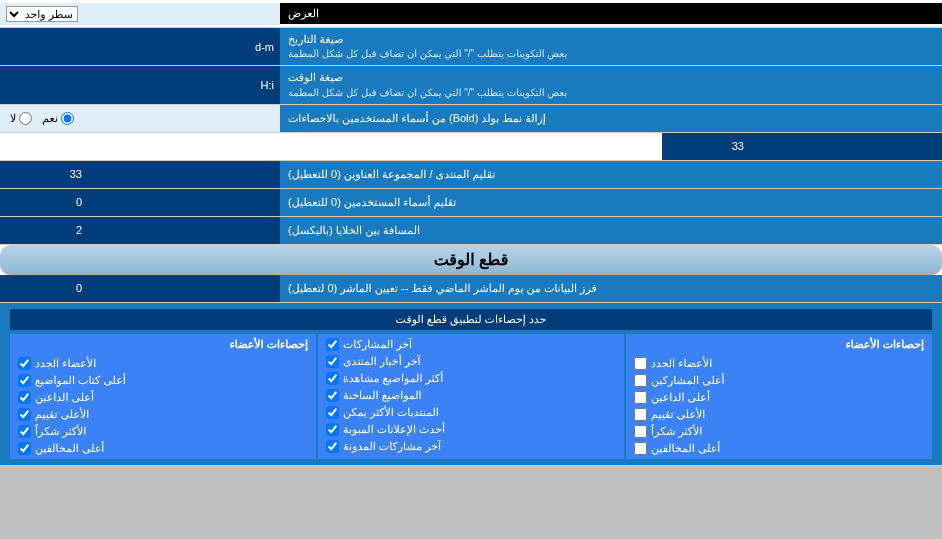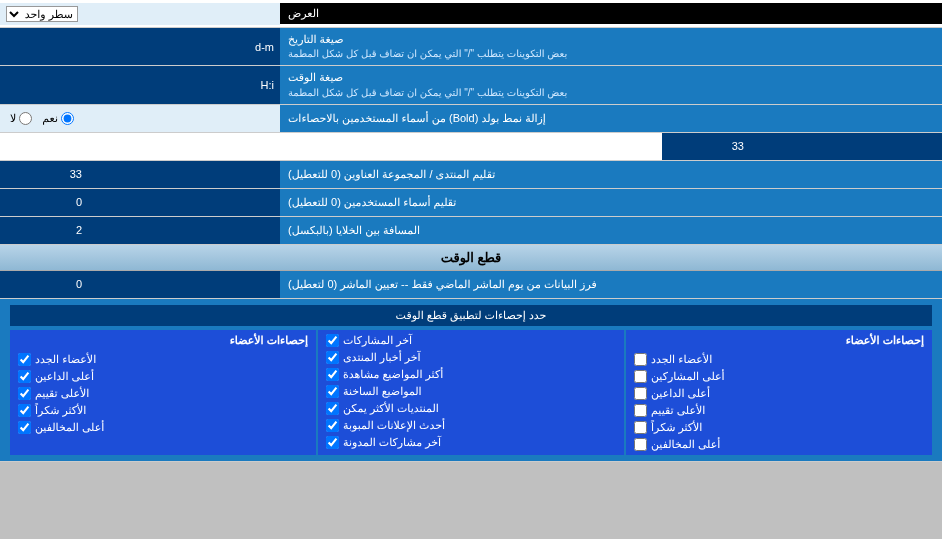--- a/index.html
+++ b/index.html
@@ -67,8 +67,9 @@
       font-weight: bold;
       text-align: center;
       padding: 5px;
-      font-size: 13px;
+      font-size: 16px;
       border-bottom: 1px solid #aaa;
+      border-radius: 11px;
     }
 
     .radio-row-input {

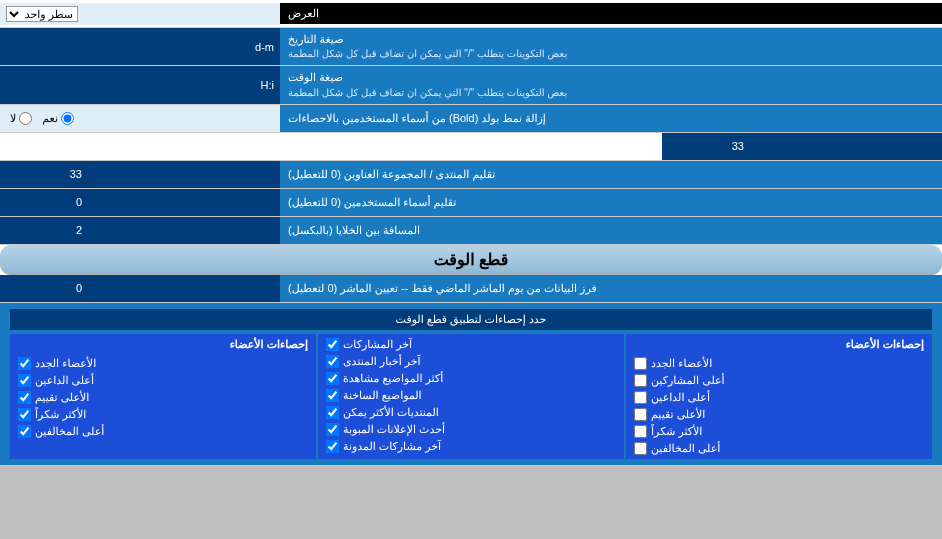--- a/index.html
+++ b/index.html
@@ -151,7 +151,7 @@
     }
 
     .checkbox-column {
-      background: #1d4ed8;
+      background: #3b82f6;
       padding: 2px 4px;
     }
 

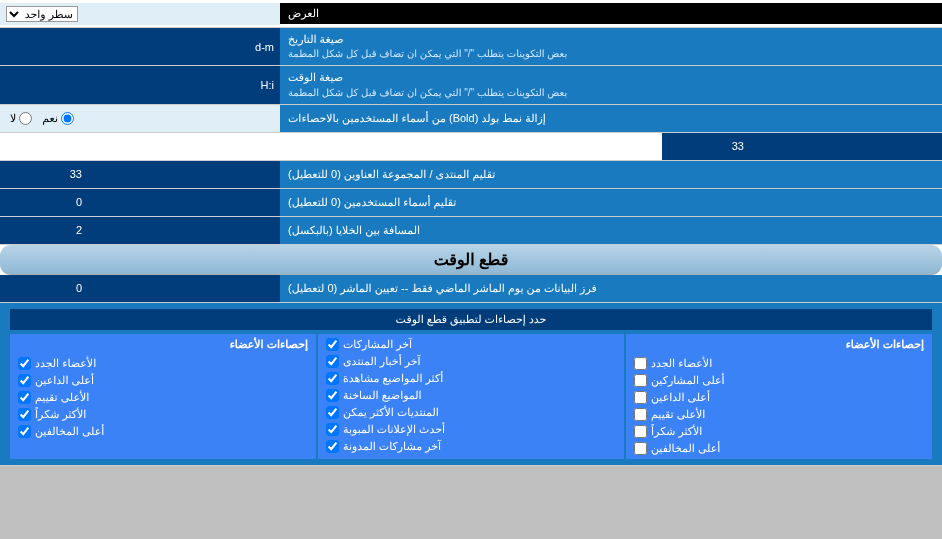--- a/index.html
+++ b/index.html
@@ -405,6 +405,10 @@
           <input type="checkbox" checked="" style="">
         </div>
         <div class="checkbox-item">
+          <span>أعلى كتاب المواضيع</span>
+          <input type="checkbox" checked="" style="">
+        </div>
+        <div class="checkbox-item">
           <span>أعلى الداعين</span>
           <input type="checkbox" checked="" style="">
         </div>

